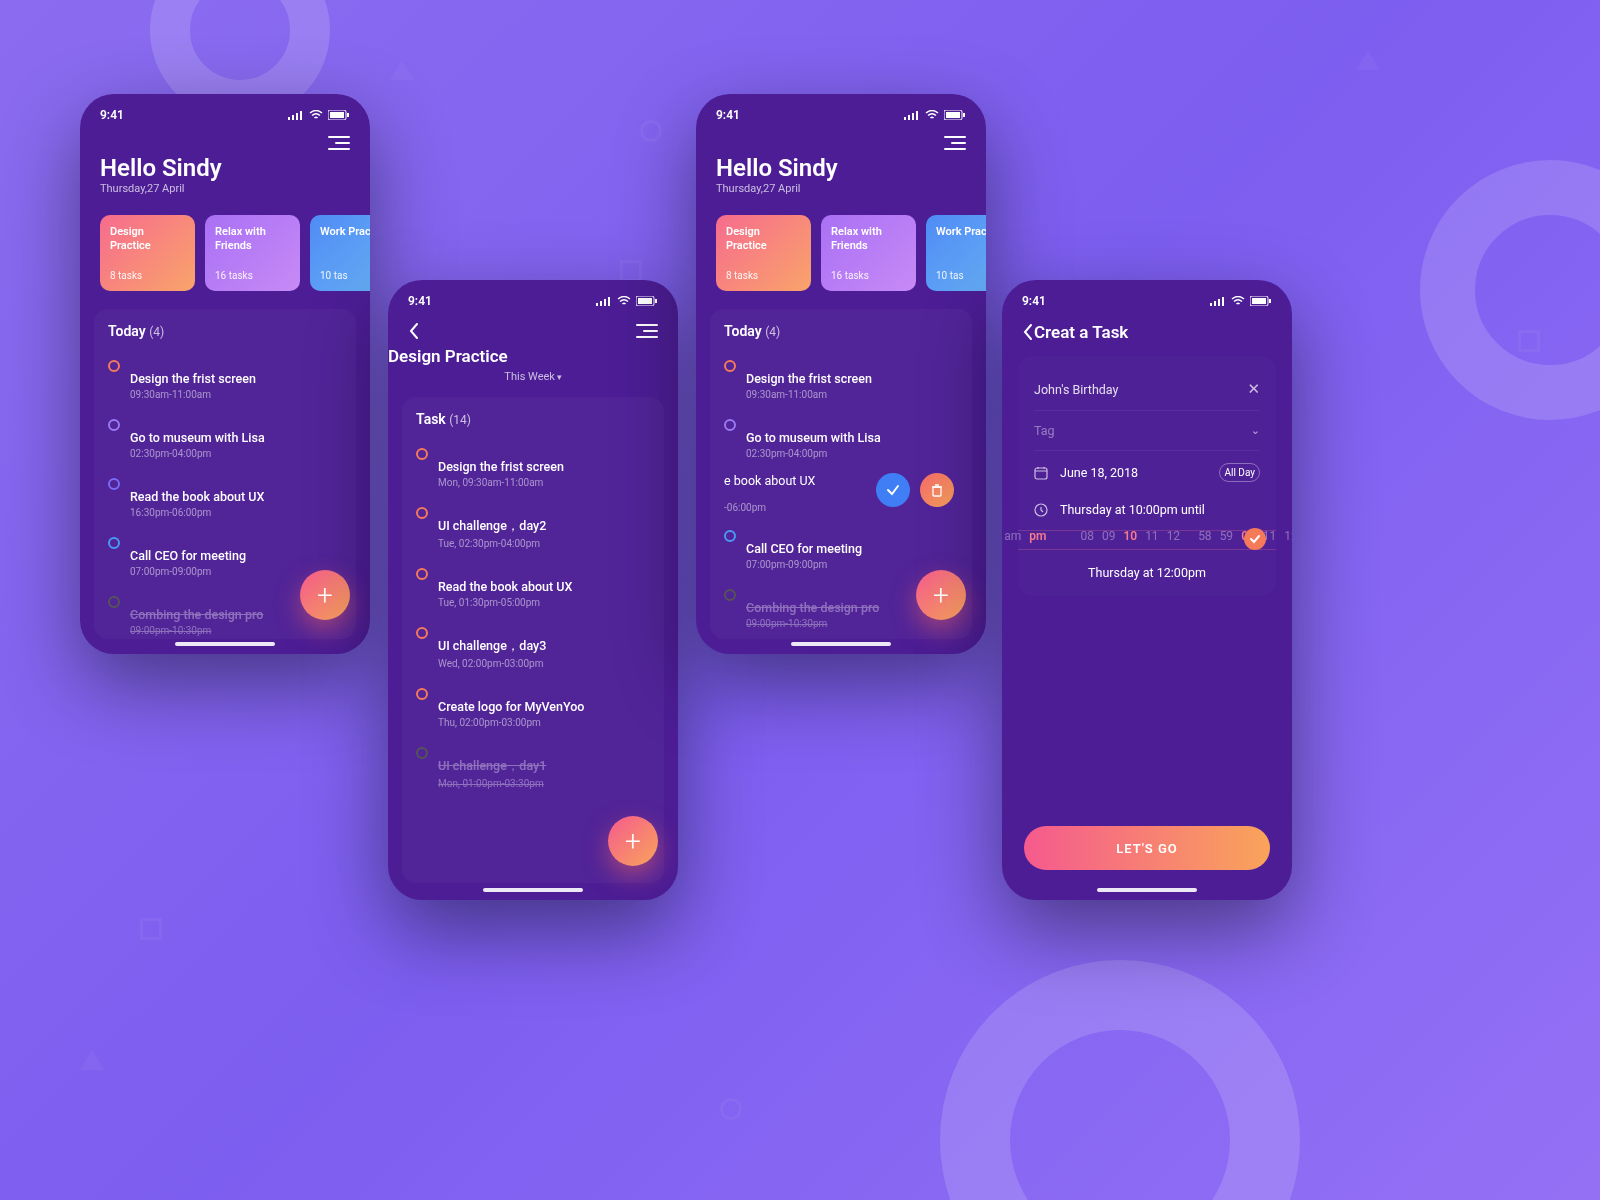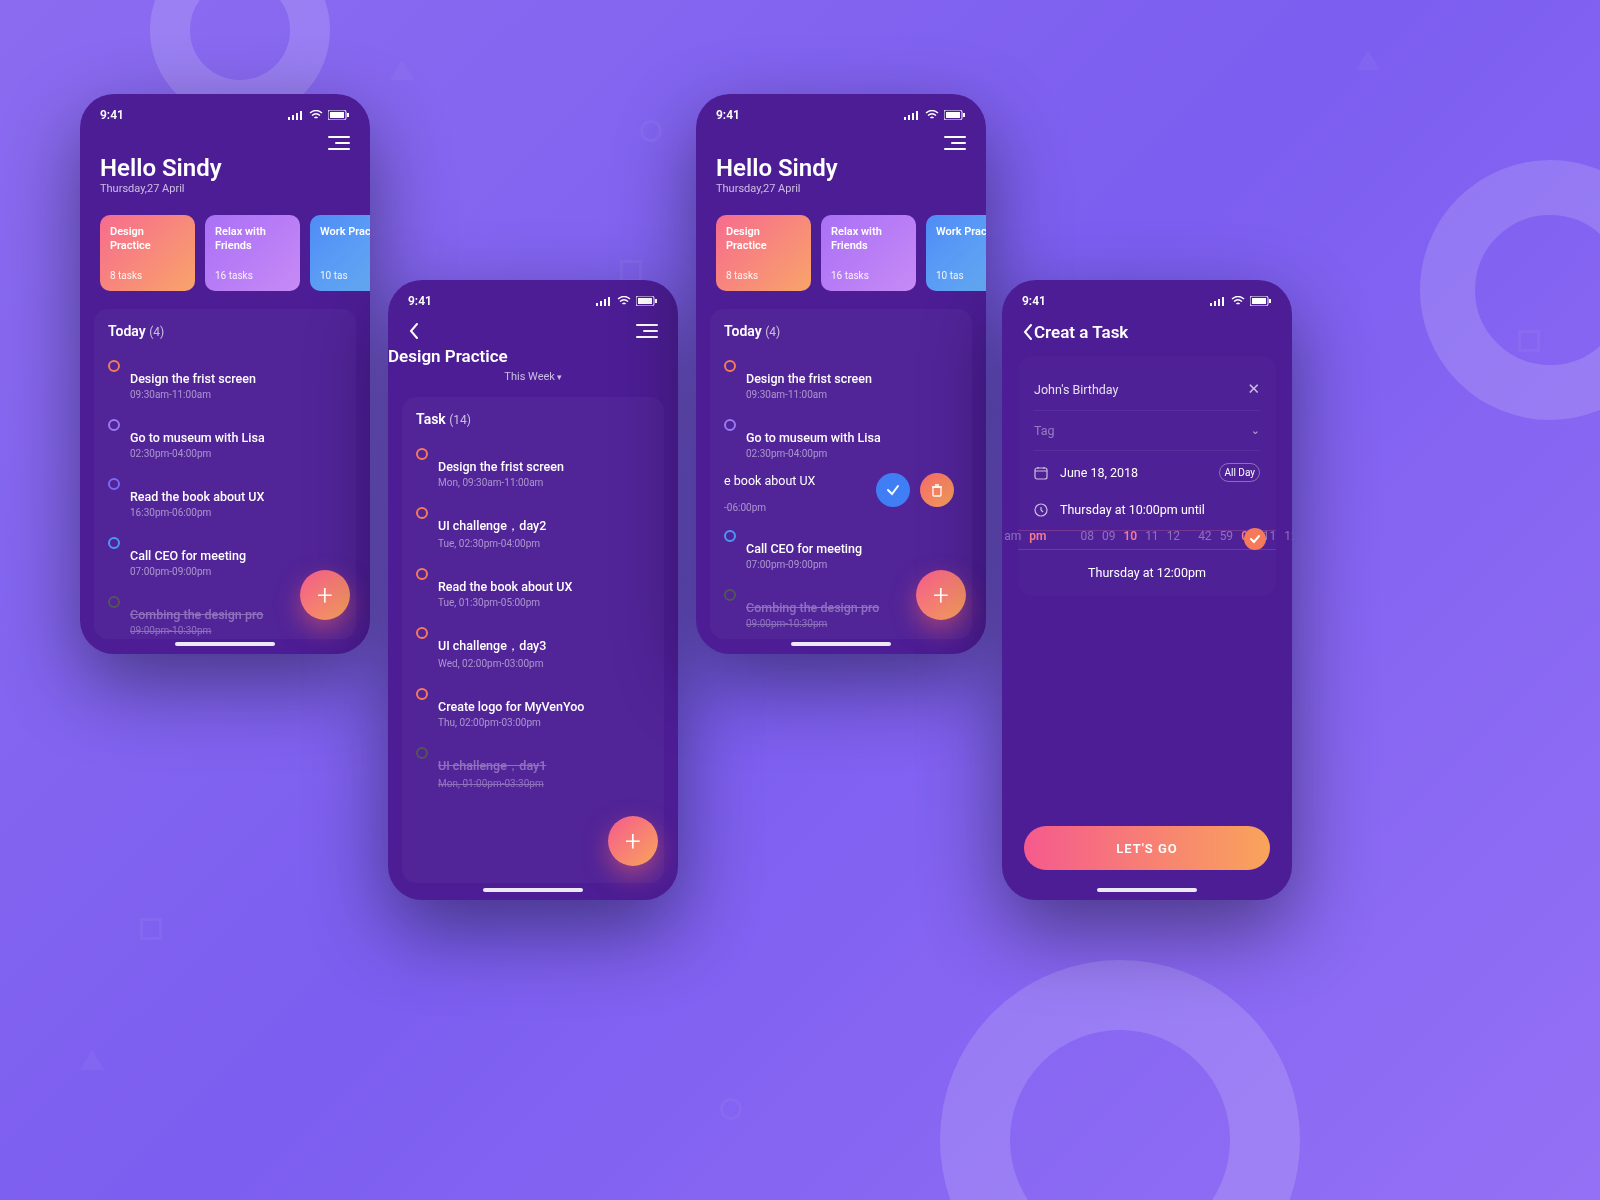--- a/index.html
+++ b/index.html
@@ -500,7 +500,7 @@
             <span>12</span>
           </div>
       <div class="pcol">
-            <span>42</span>
+            <span>58</span>
             <span>59</span>
             <span class="sel">00</span>
             <span>11</span>

